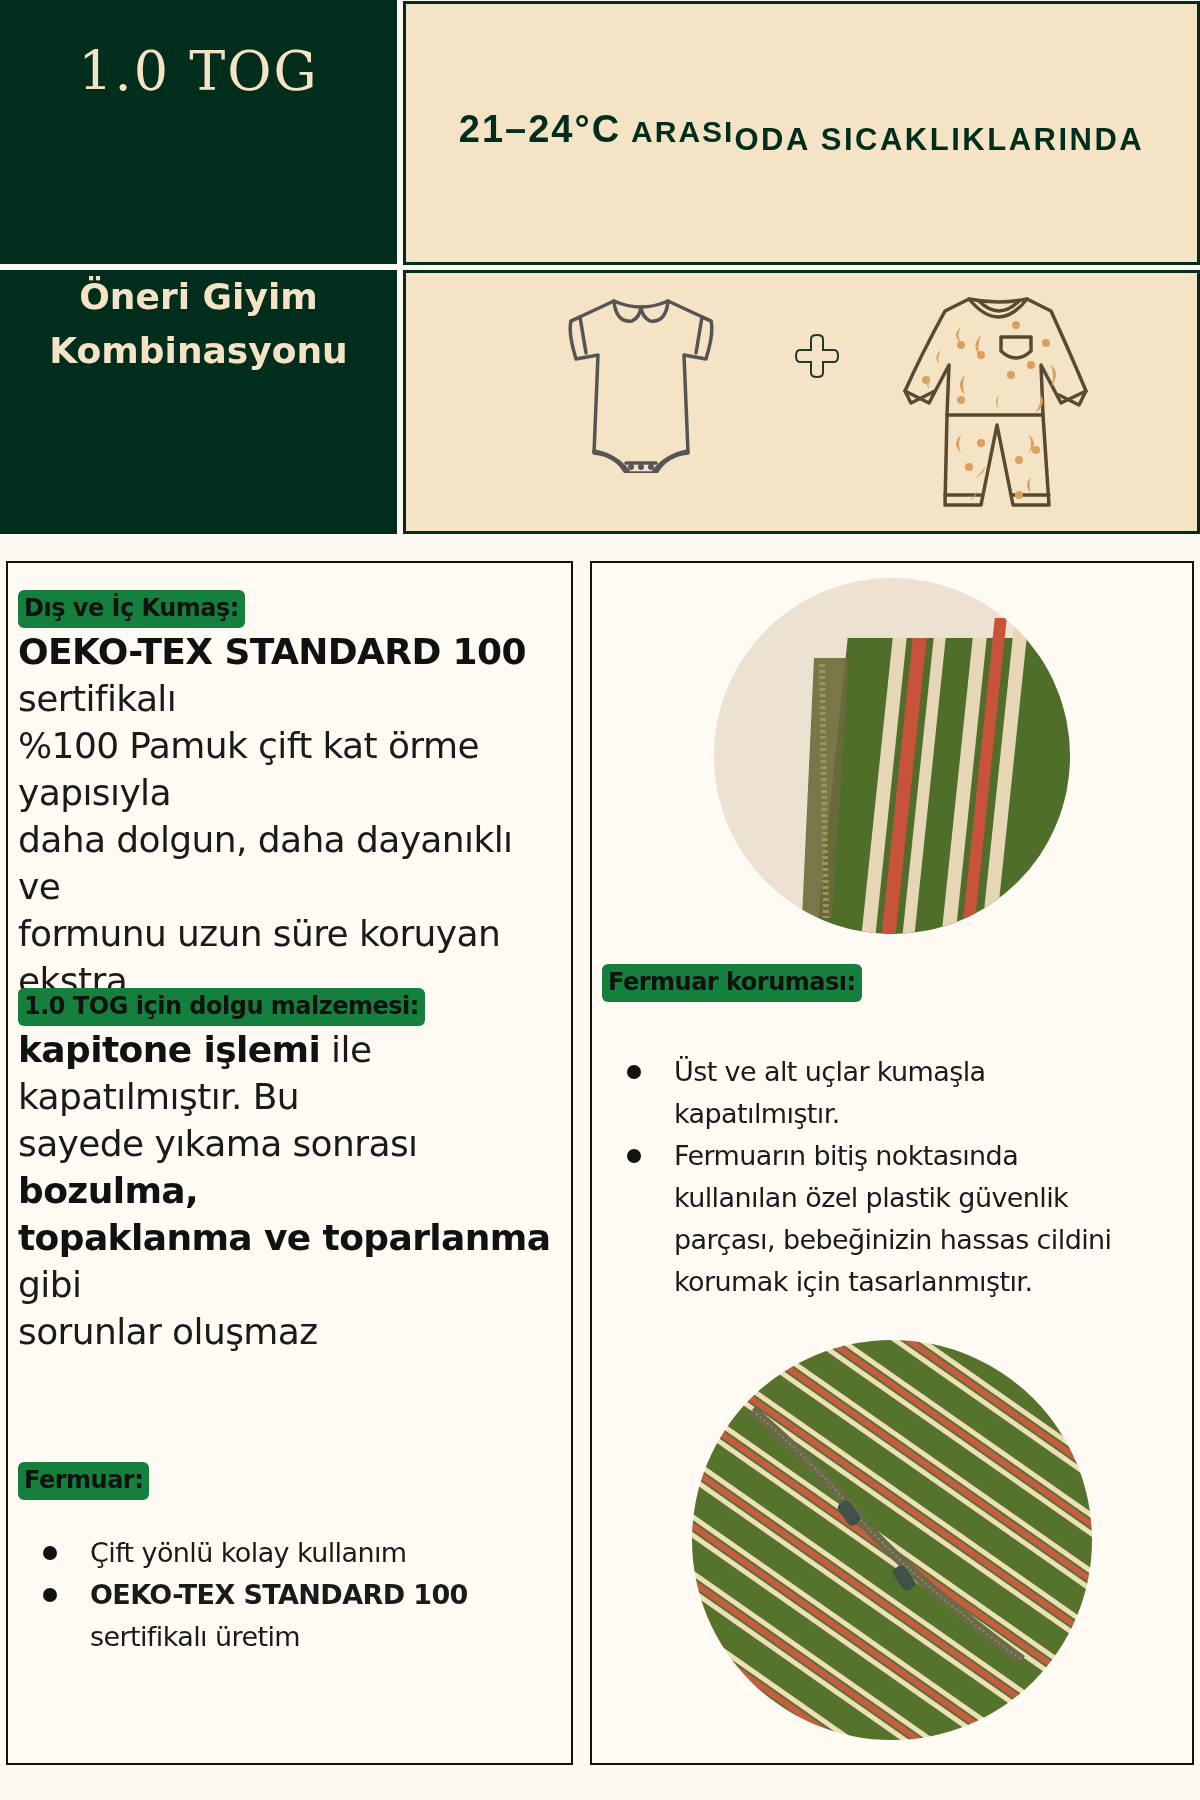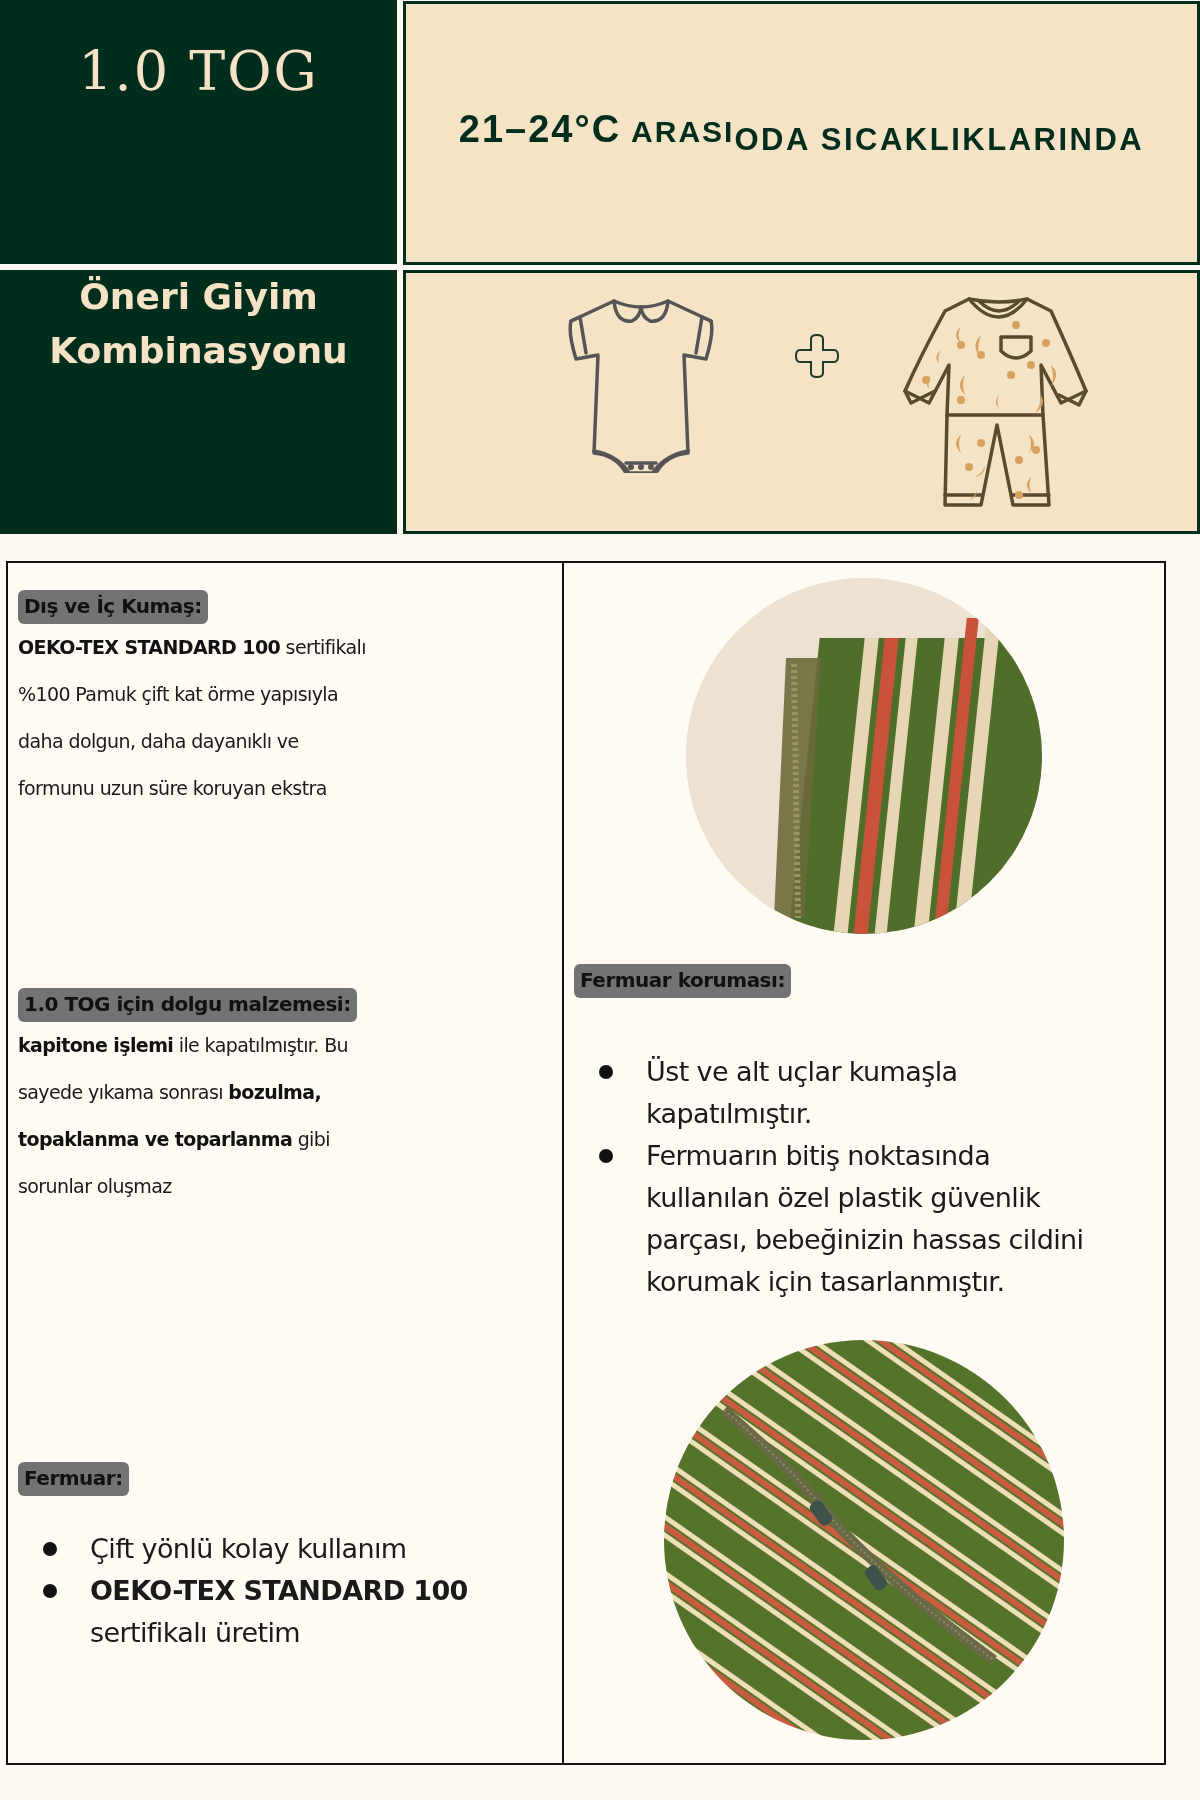--- a/index.html
+++ b/index.html
@@ -33,8 +33,8 @@
   #right-card { left:562px; top:561px; width:604px; height:1204px;padding-left:25px; }
 
   .heading {
-    display:inline-block; background:#737373; border-radius:6px;
-    font-family:"DejaVu Sans",sans-serif; font-weight:bold; font-size:20px;
+    display:inline-block; background:#15803d; border-radius:6px;
+    font-family:"DejaVu Sans",sans-serif; font-weight:bold; font-size:24px;
     color:#111; padding:4px 6px 6px 6px; letter-spacing:-0.5px;
   }
   .para { font-family:"DejaVu Sans",sans-serif; font-size:19px; line-height:47px; color:#1a1a1a; letter-spacing:-0.6px; }

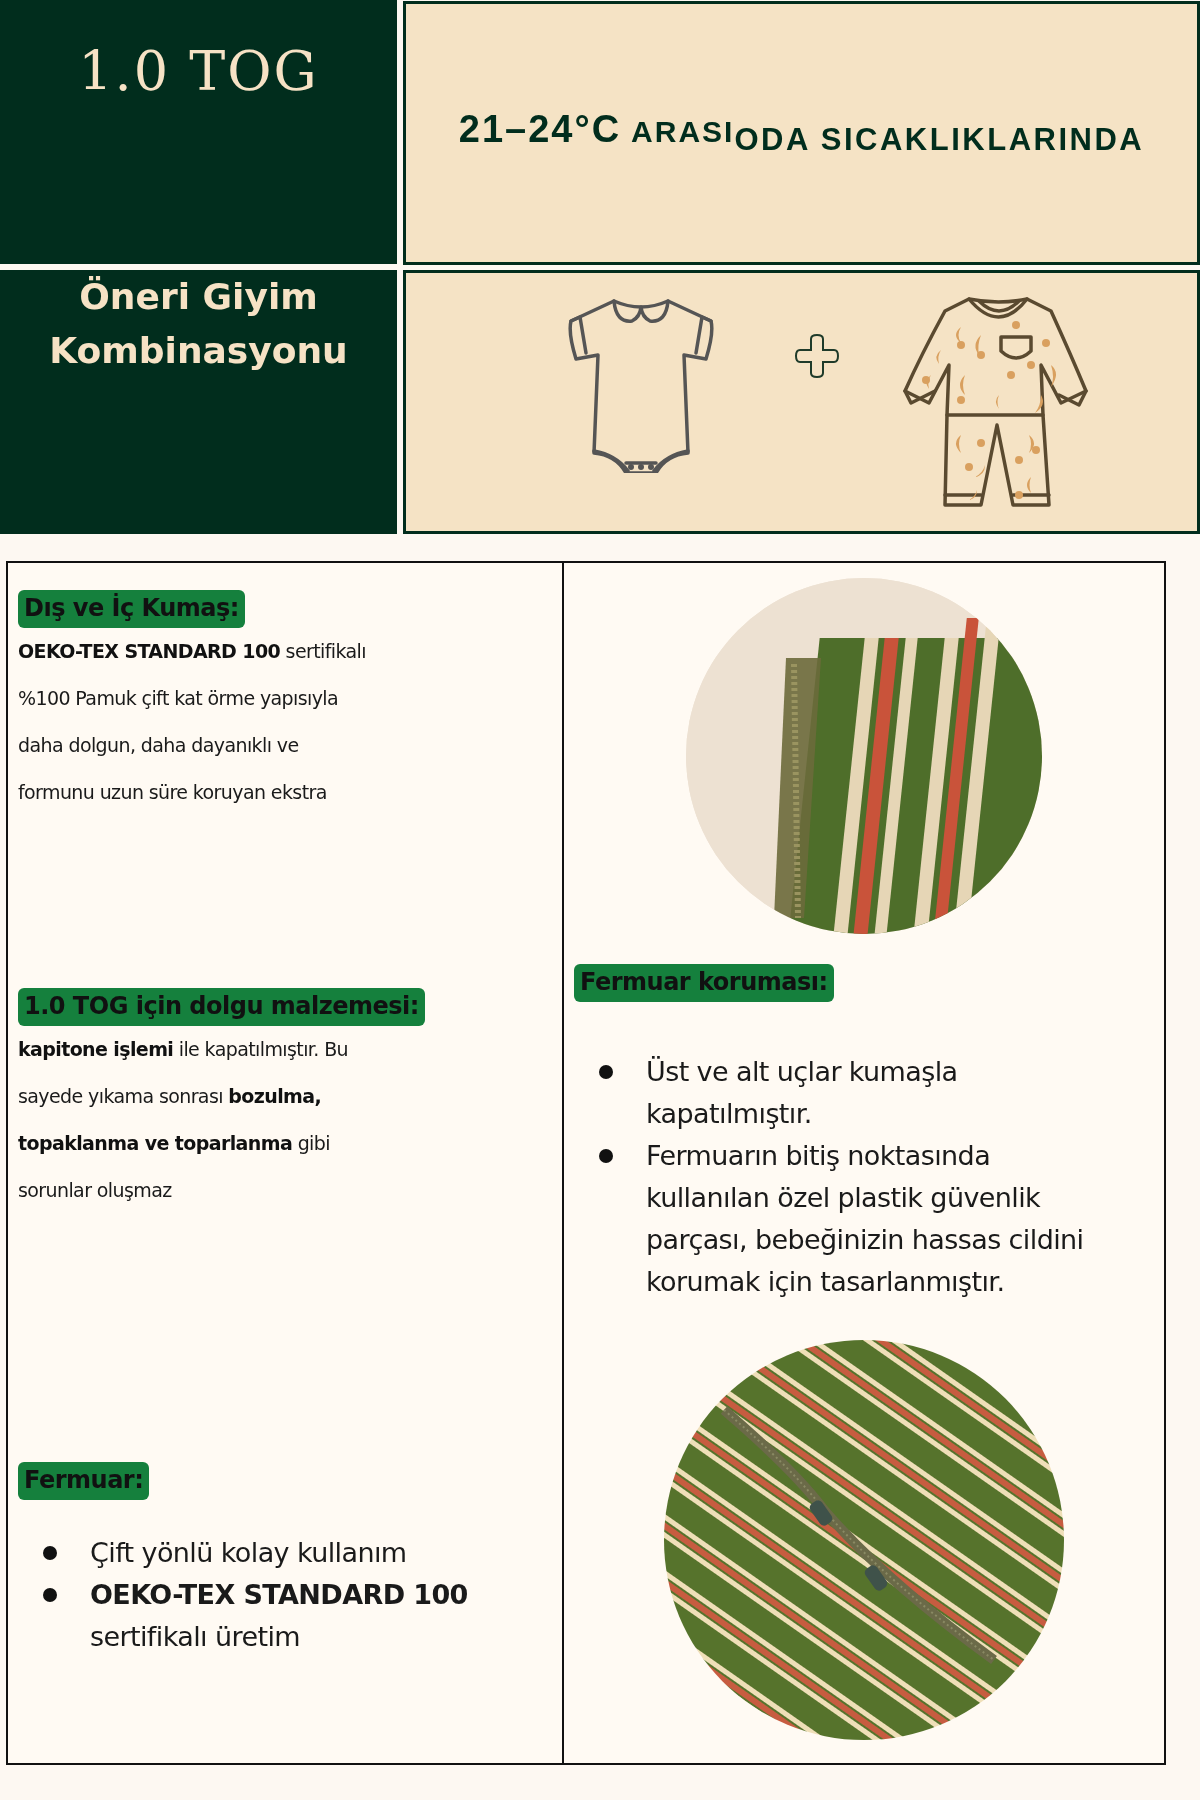--- a/index.html
+++ b/index.html
@@ -37,7 +37,7 @@
     font-family:"DejaVu Sans",sans-serif; font-weight:bold; font-size:24px;
     color:#111; padding:4px 6px 6px 6px; letter-spacing:-0.5px;
   }
-  .para { font-family:"DejaVu Sans",sans-serif; font-size:19px; line-height:47px; color:#1a1a1a; letter-spacing:-0.6px; }
+  .para { font-family:"DejaVu Sans",sans-serif; font-size:36px; line-height:47px; color:#1a1a1a; letter-spacing:-0.6px; }
   .para b { color:#111; }
 
   ul.blist { list-style:none; margin:0; padding:0; }

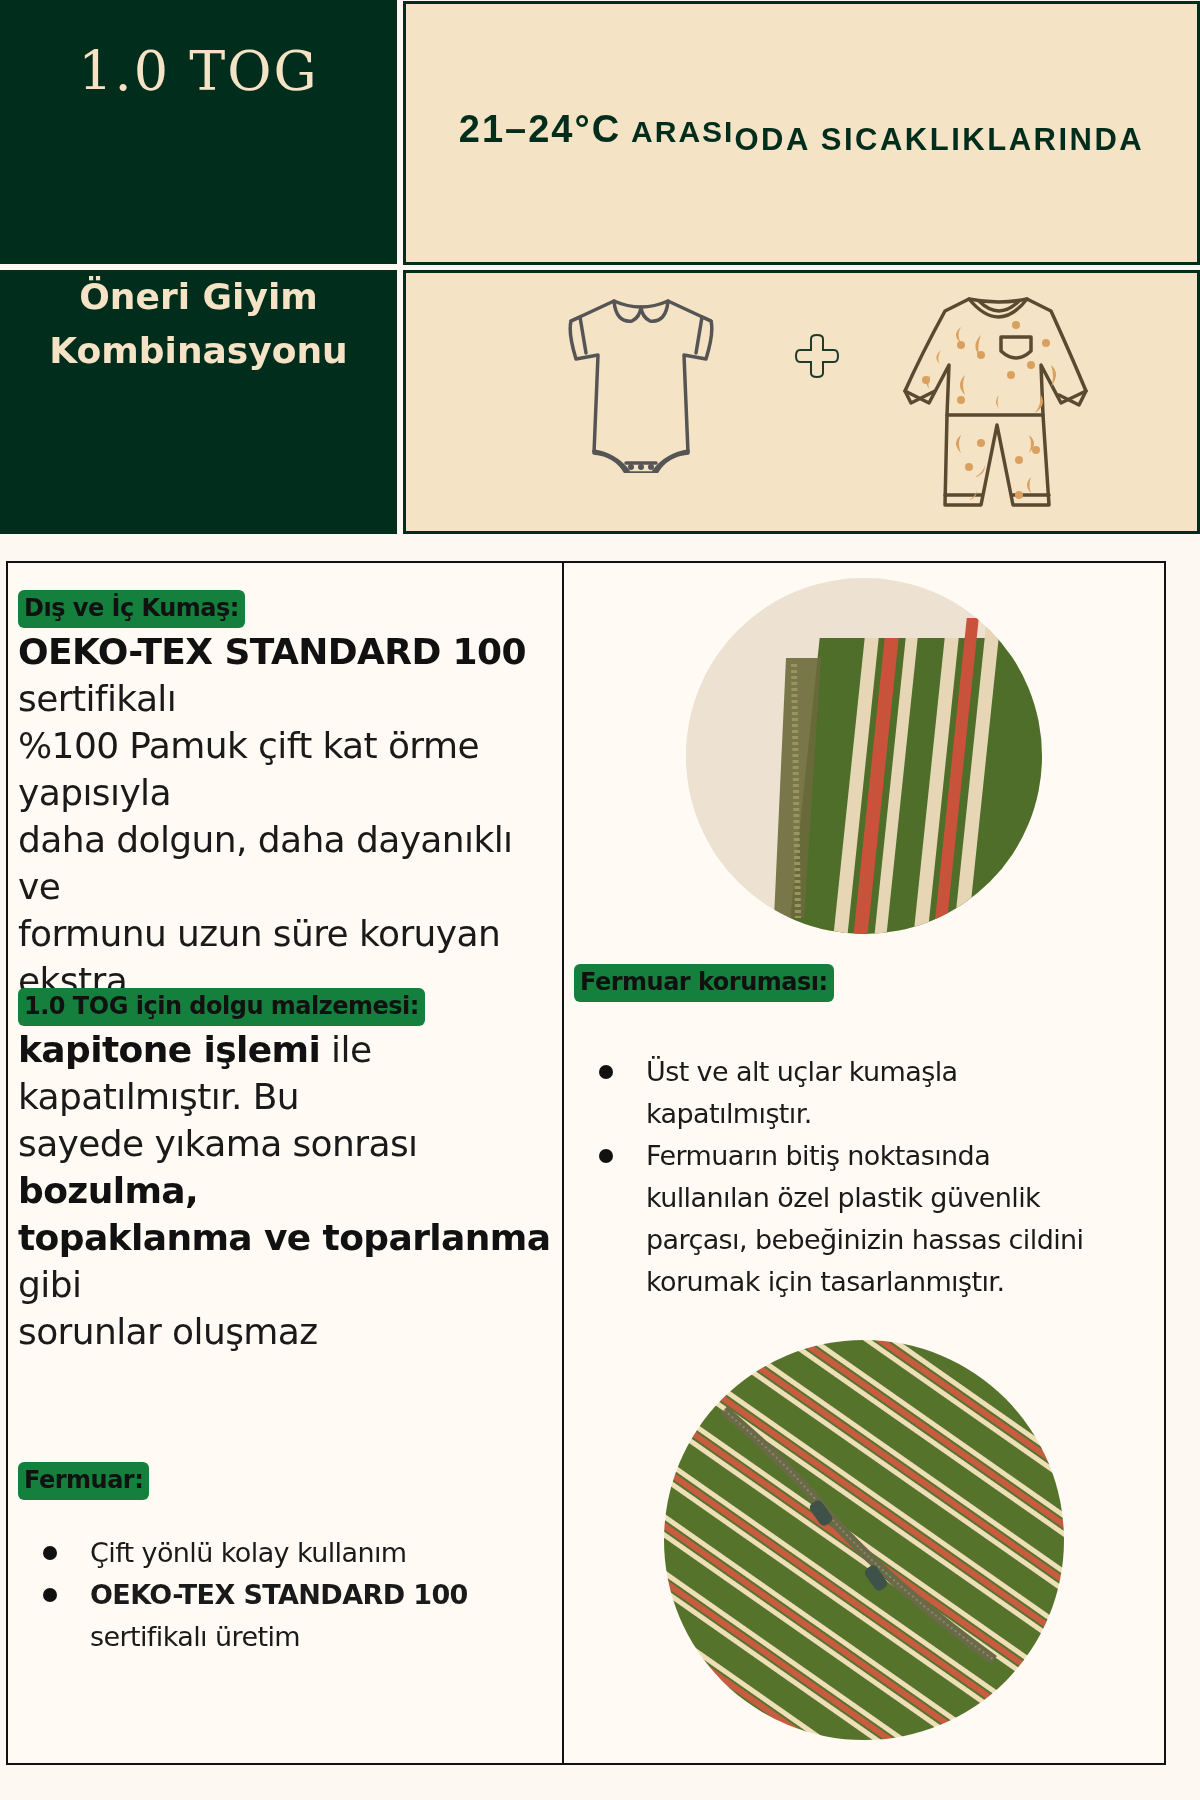--- a/index.html
+++ b/index.html
@@ -30,7 +30,7 @@
   
   .card { background:#fffaf3; border:2.5px solid #111; }
   #left-card { left:6px; top:561px; width:567px; height:1204px; }
-  #right-card { left:562px; top:561px; width:604px; height:1204px;padding-left:25px; }
+  #right-card { left:590px; top:561px; width:604px; height:1204px;padding-left:25px; }
 
   .heading {
     display:inline-block; background:#15803d; border-radius:6px;

